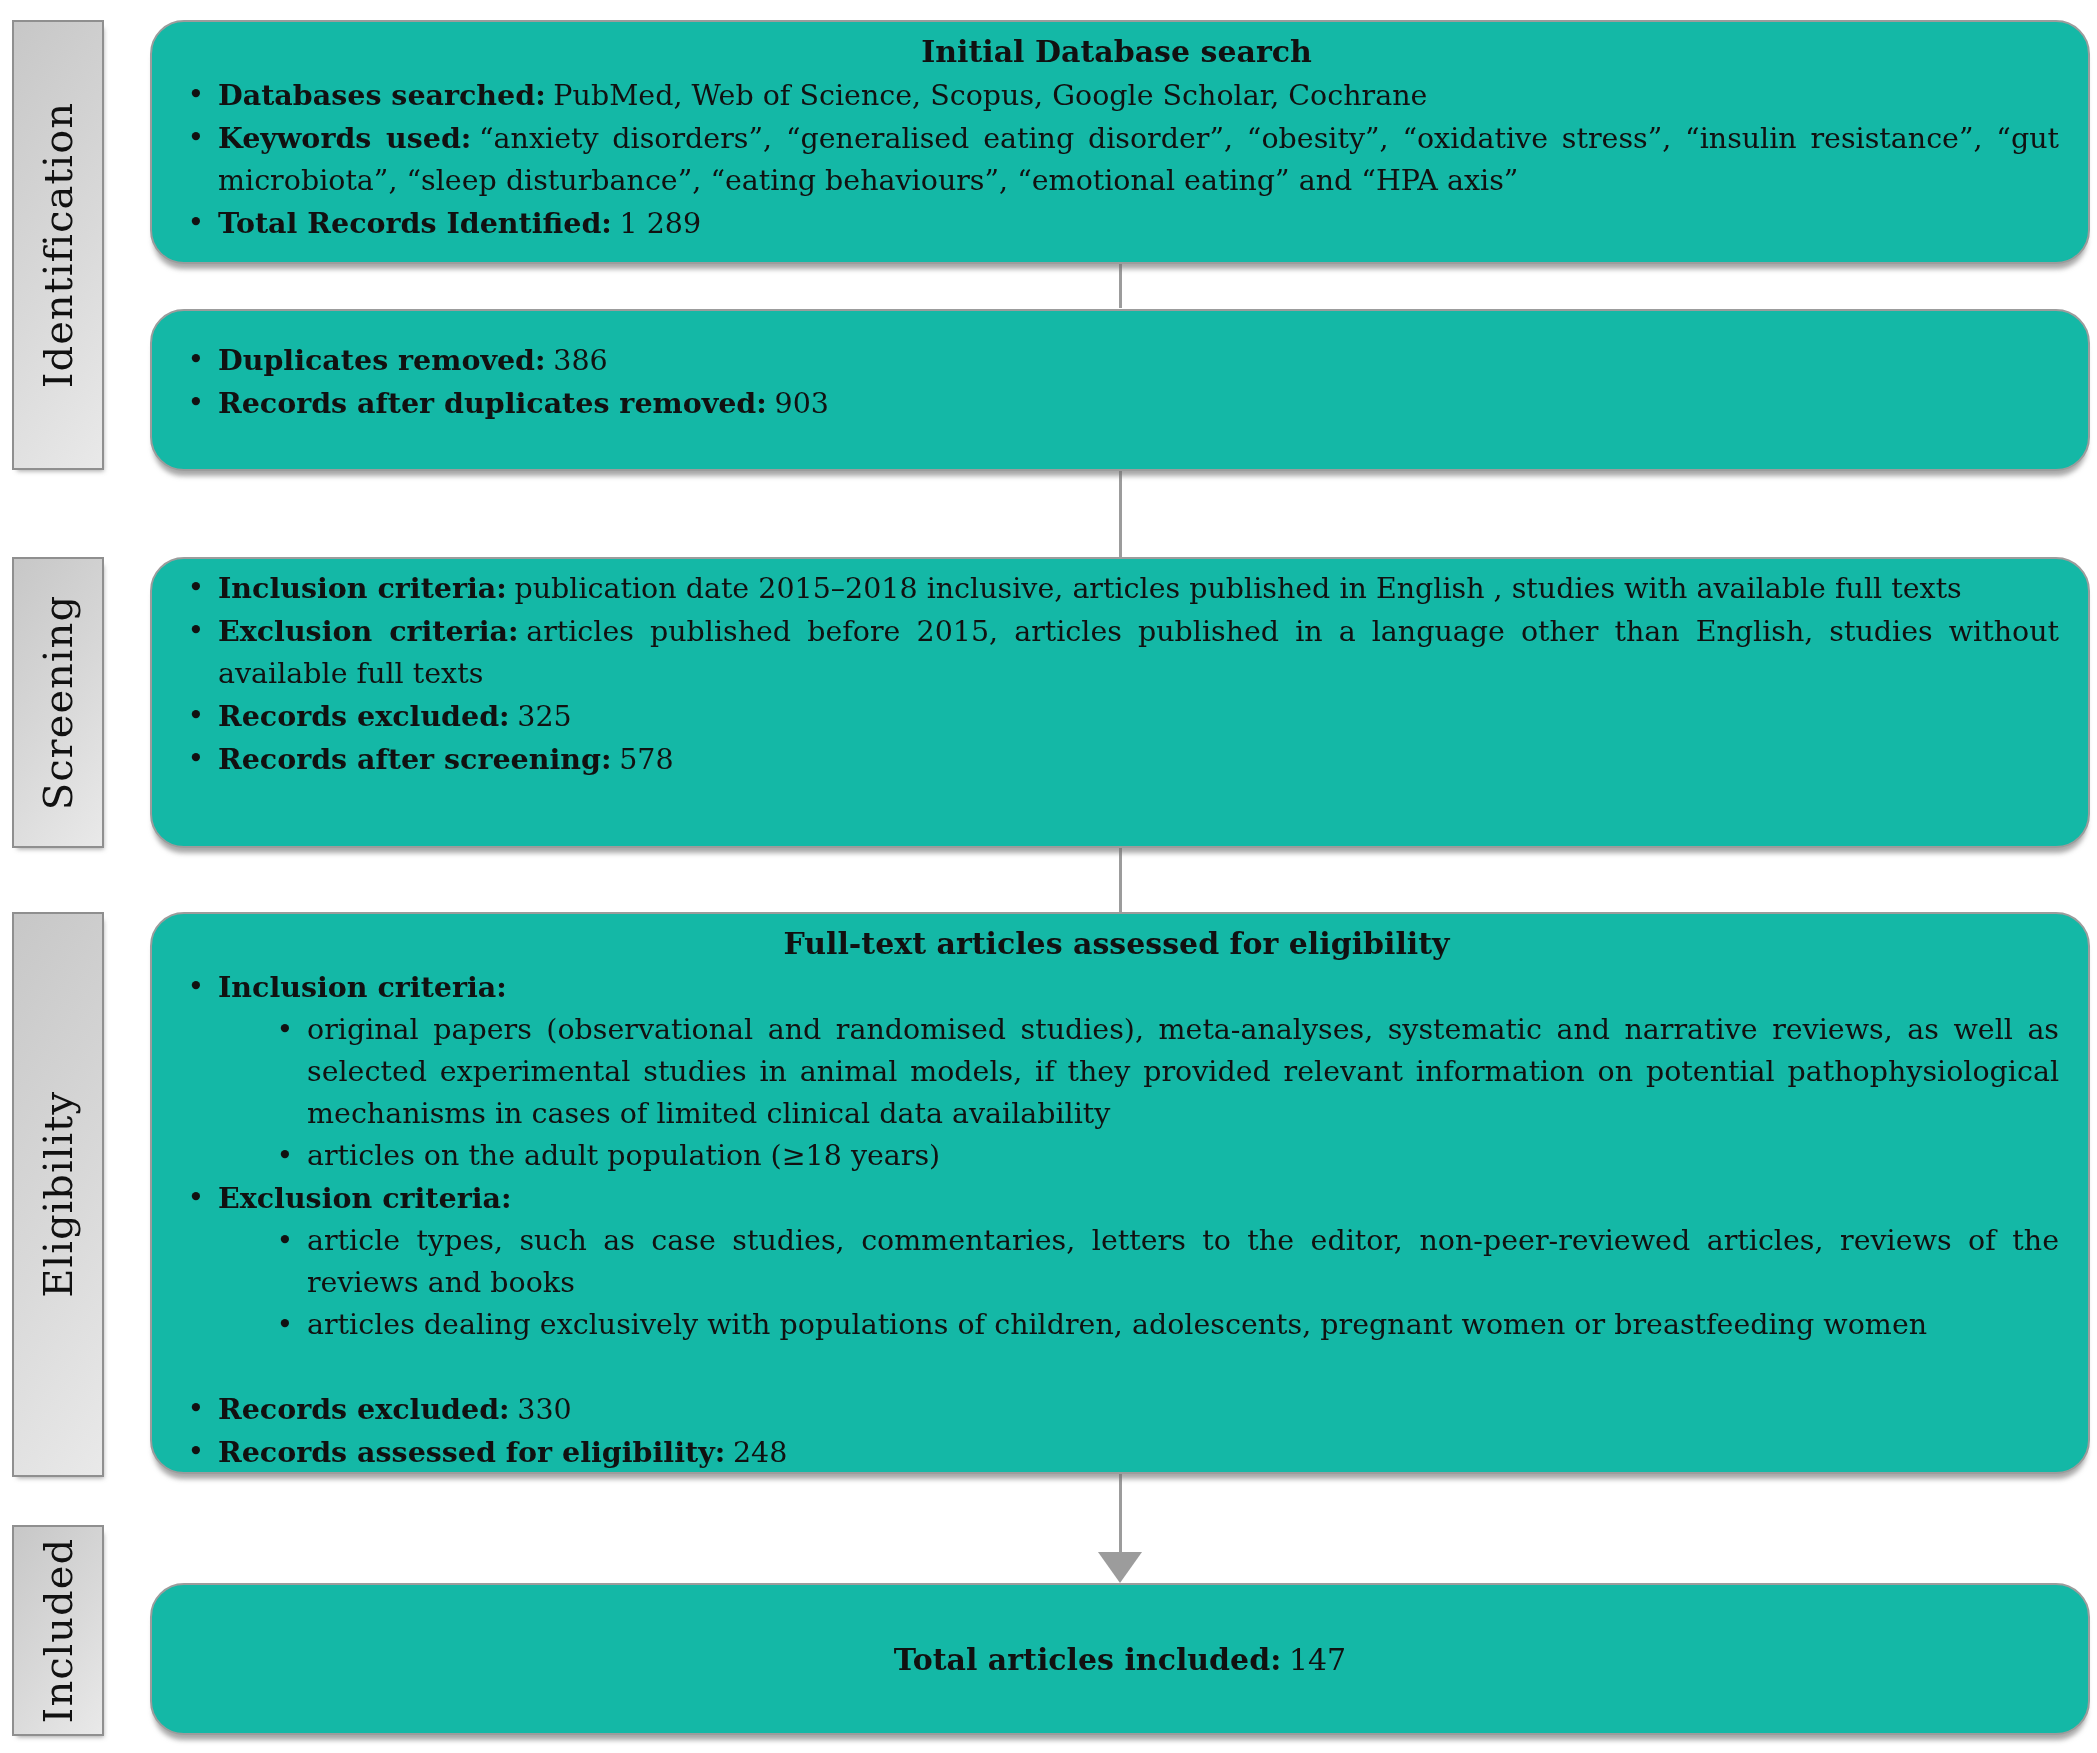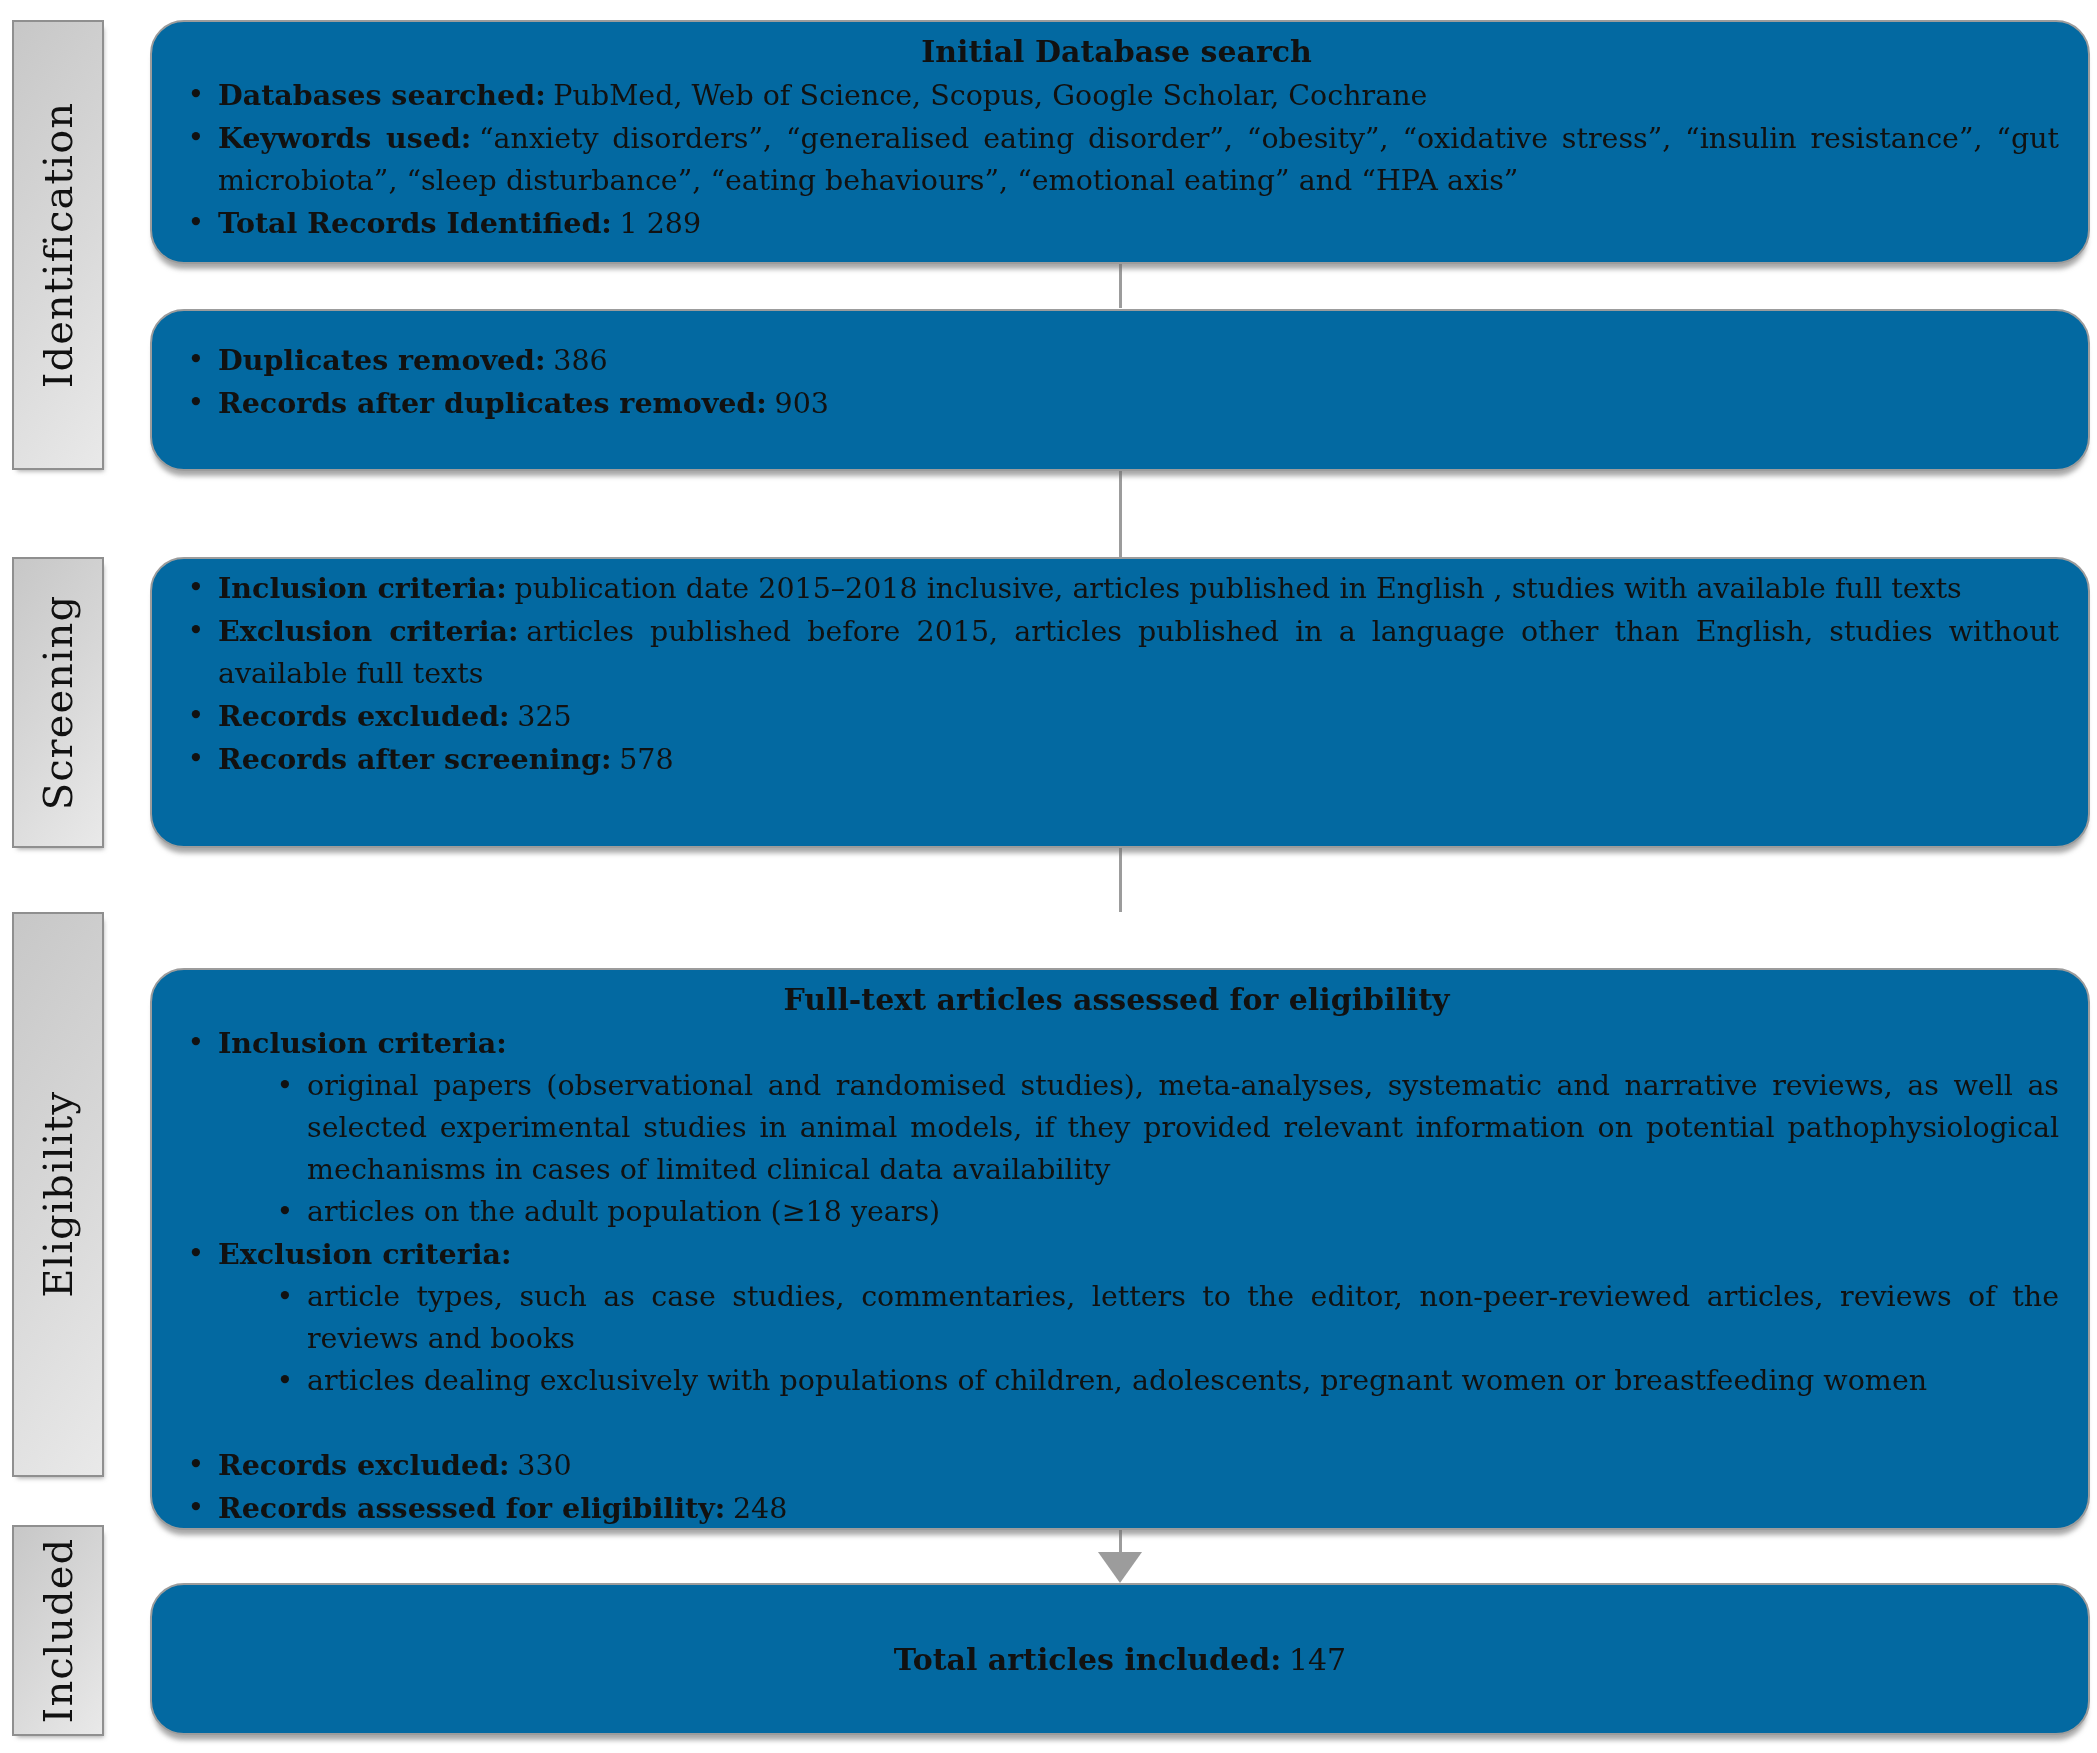--- a/index.html
+++ b/index.html
@@ -42,7 +42,7 @@
     box-sizing: border-box;
     border: 2.9px solid #9c9c9c;
     border-radius: 34px;
-    background: #0369a1;
+    background: #14b8a6;
     box-shadow: 0 8.2px 4.8px -3.9px rgba(110,110,110,0.6);
     padding: 7.7px 29px 9.7px 22px;
   }

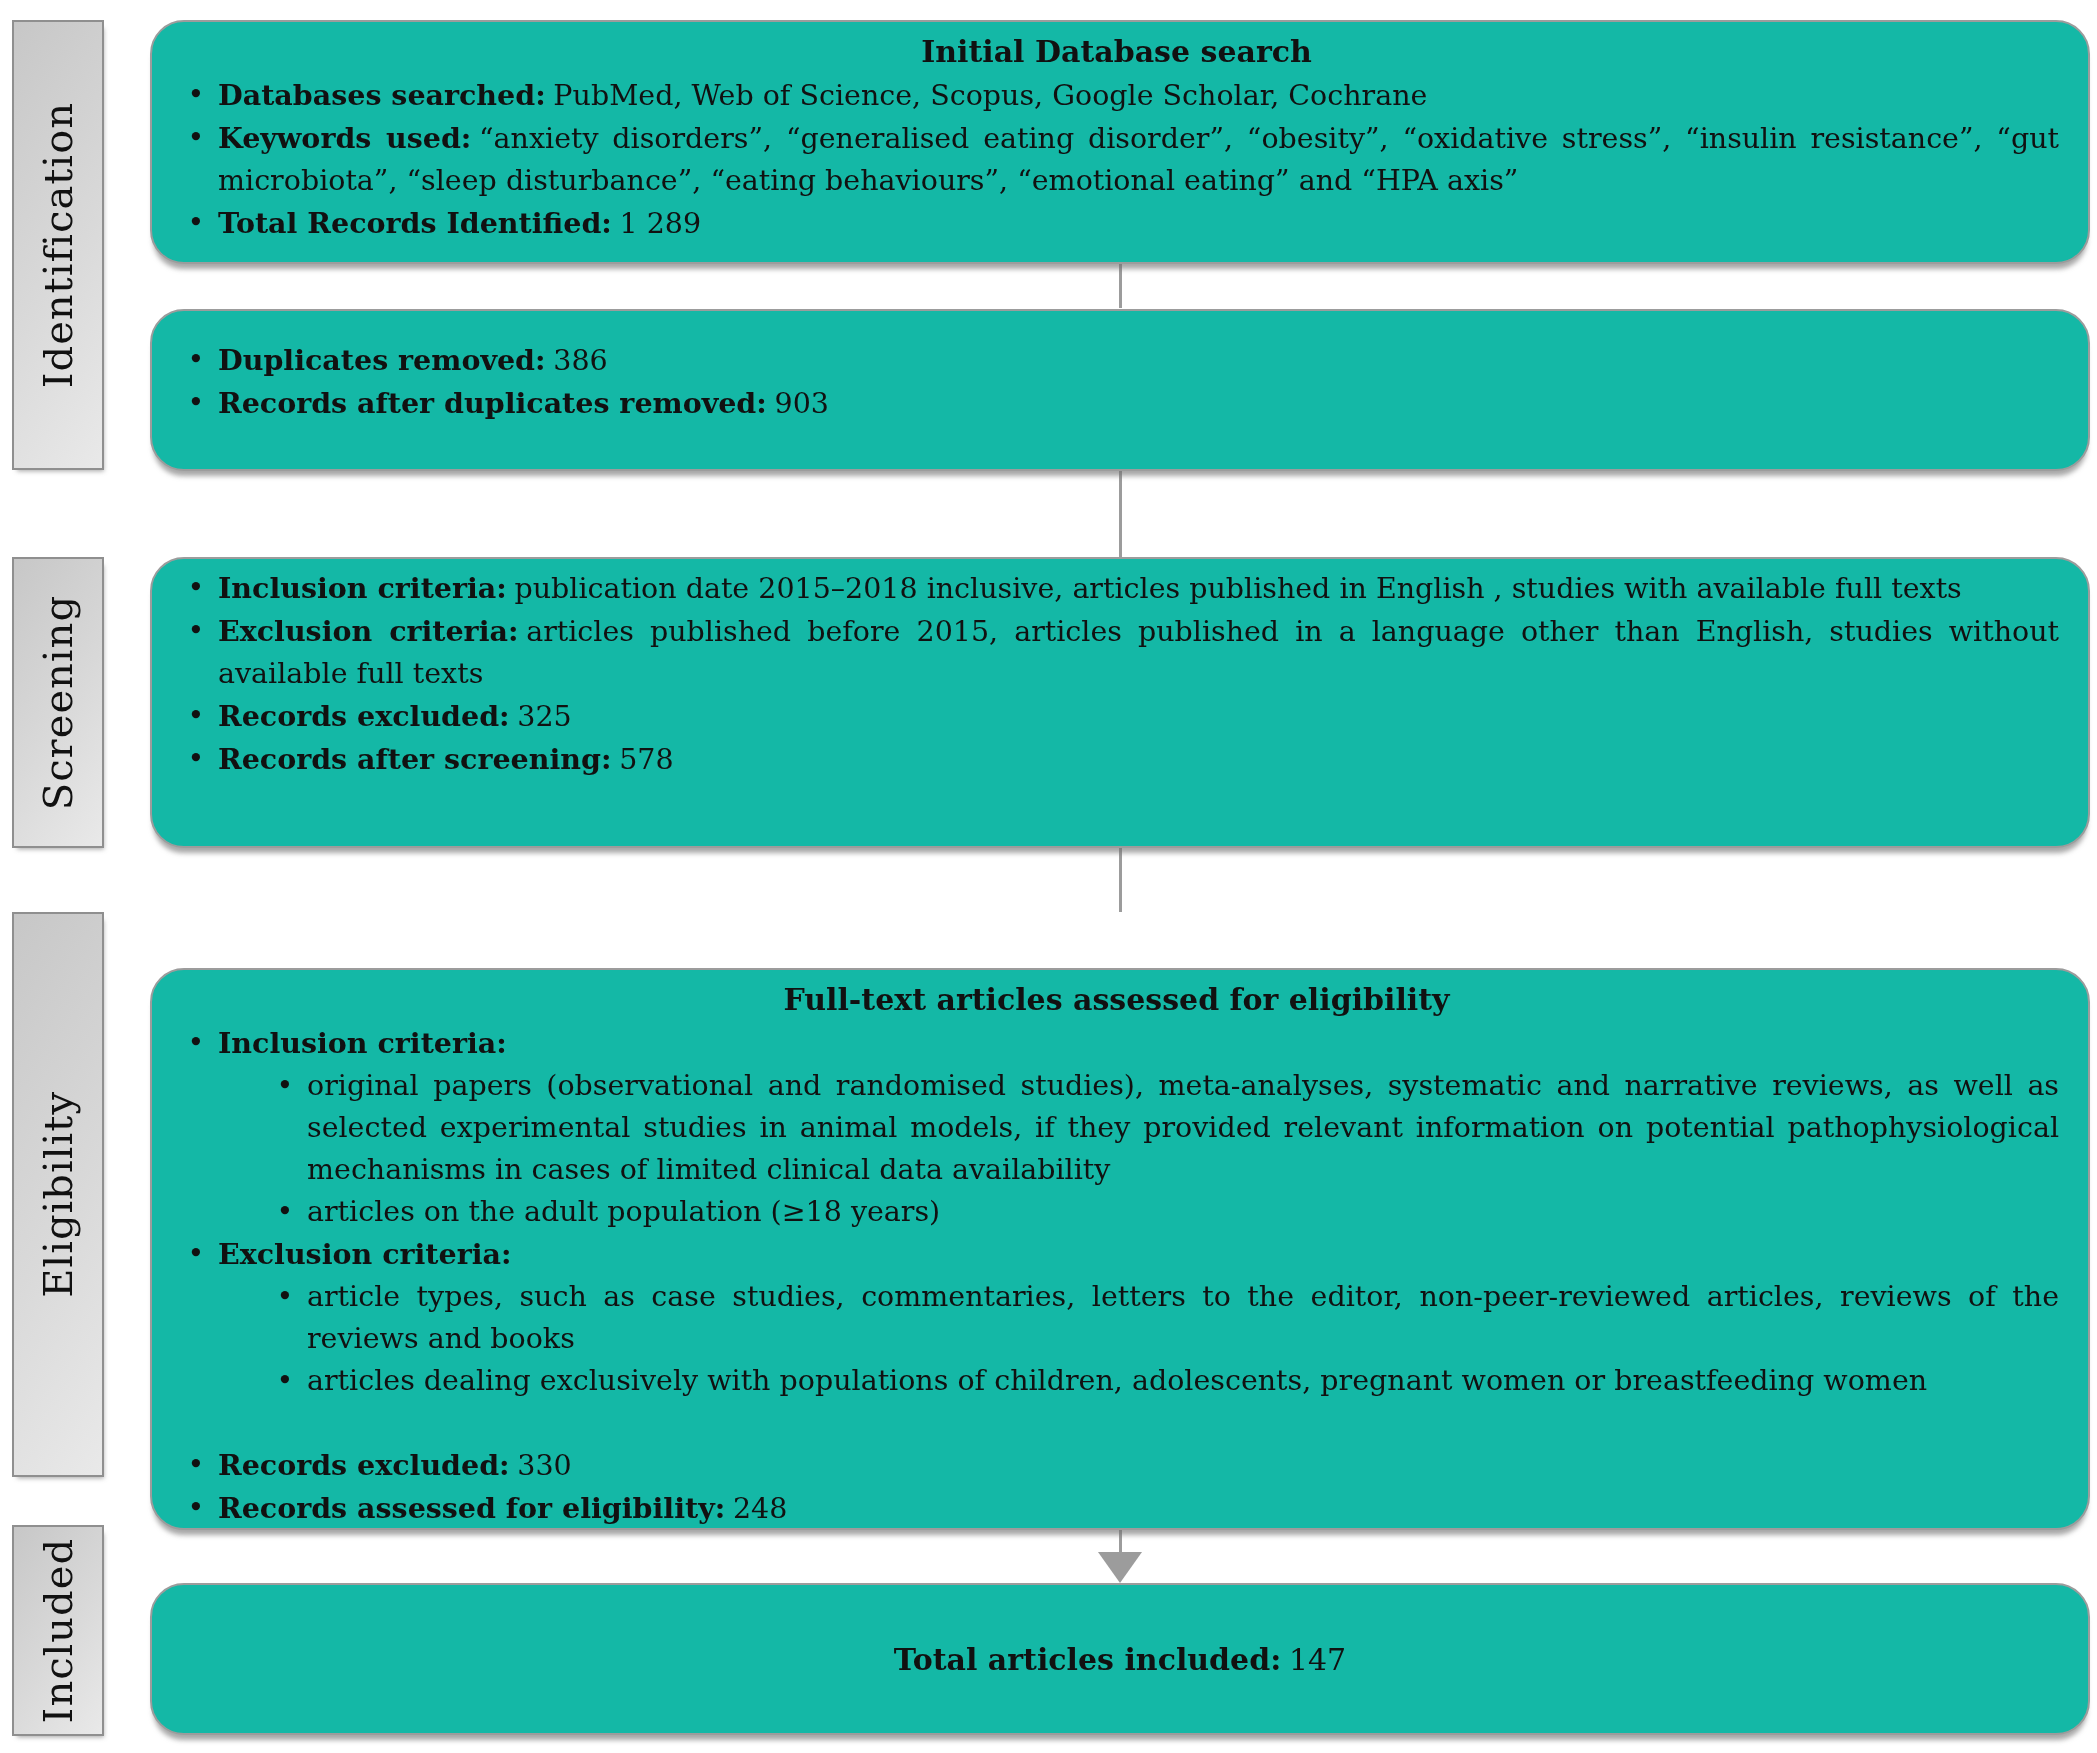--- a/index.html
+++ b/index.html
@@ -168,7 +168,7 @@
     </div>
   </div>
 
-  <div class="box" style="top:968px;height:562px">
+  <div class="box" style="top:912px;height:562px">
     <div class="box-title">Full-text articles assessed for eligibility</div>
     <div class="bullet">
       <span class="mk">•</span>

